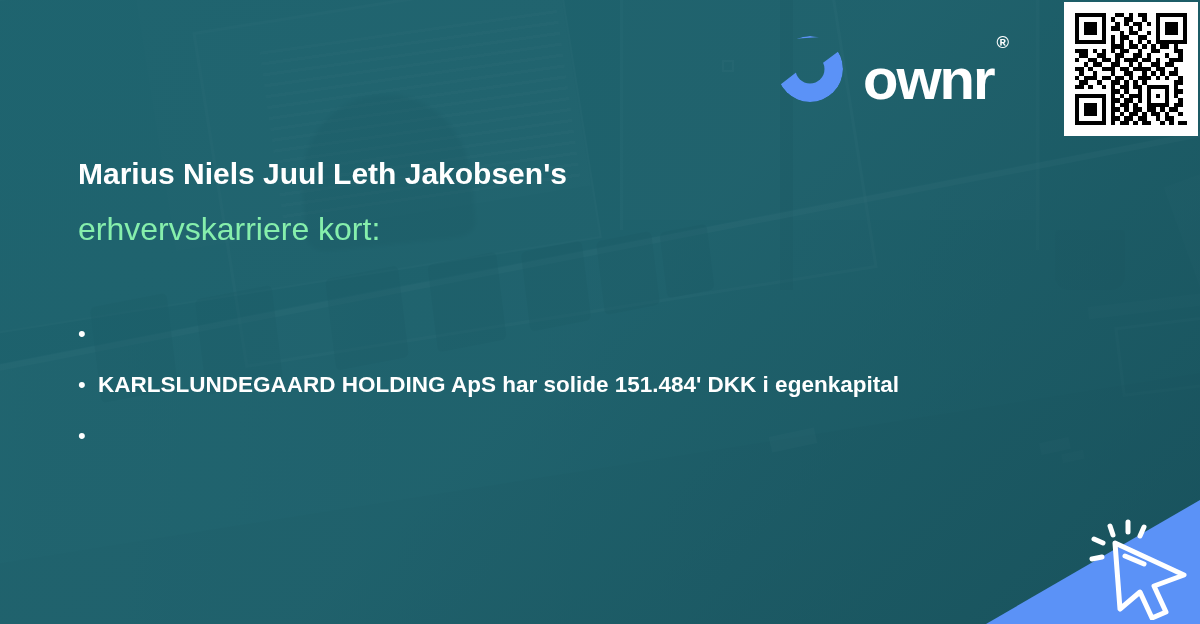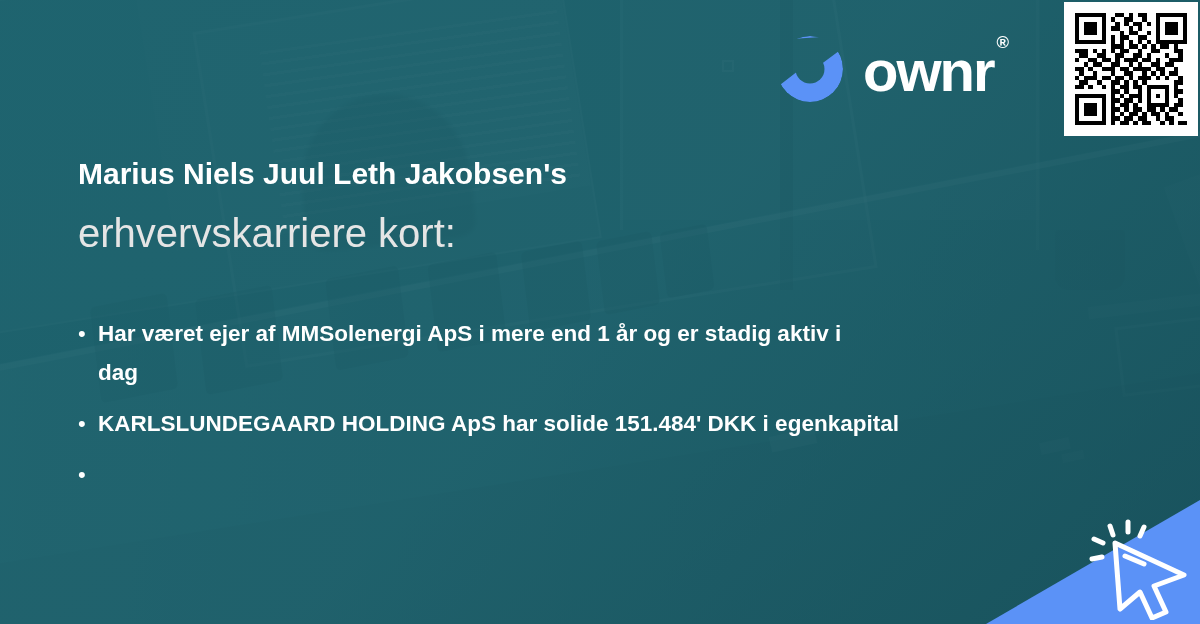--- a/index.html
+++ b/index.html
@@ -125,7 +125,7 @@
   #logo-word {
     color:#ffffff; font-size:58px; font-weight:bold;
     letter-spacing:-2px; line-height:1; margin-left:20px;
-    position:relative; top:2px;
+    position:relative; top:10px;
   }
   #logo-reg {
     color:#ffffff; font-size:17px; font-weight:bold;

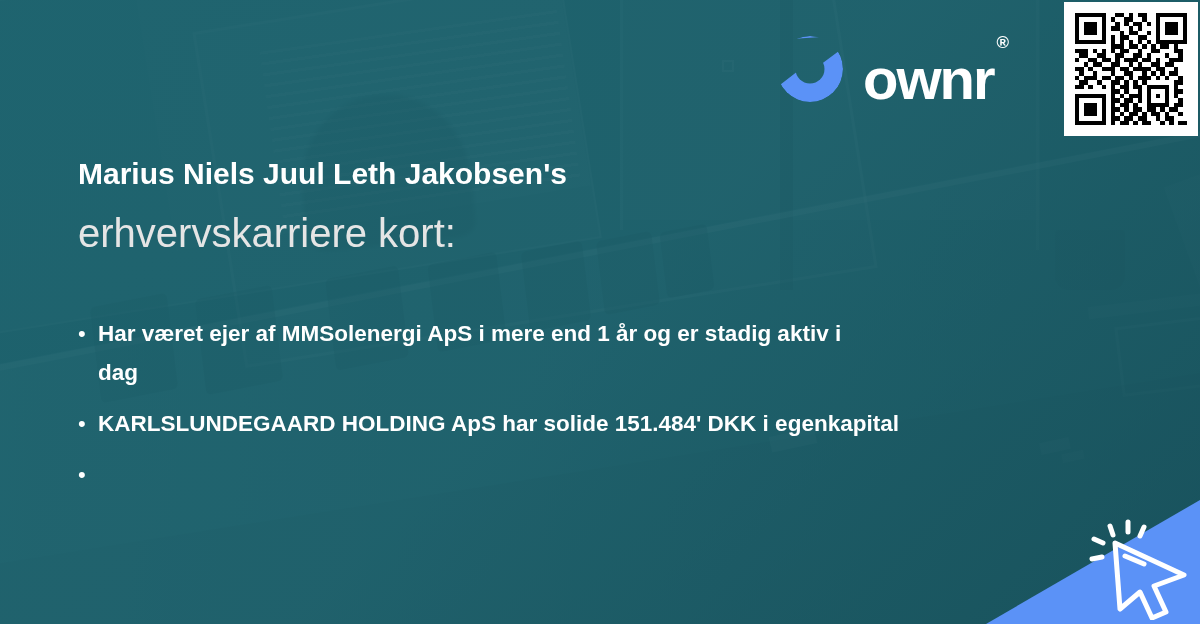--- a/index.html
+++ b/index.html
@@ -148,7 +148,7 @@
   }
   #subtitle {
     position:absolute; left:78px; top:211px;
-    color:#e5e5e5; font-size:40px; font-weight:normal;
+    color:#86efac; font-size:32px; font-weight:normal;
     white-space:nowrap;
   }
 

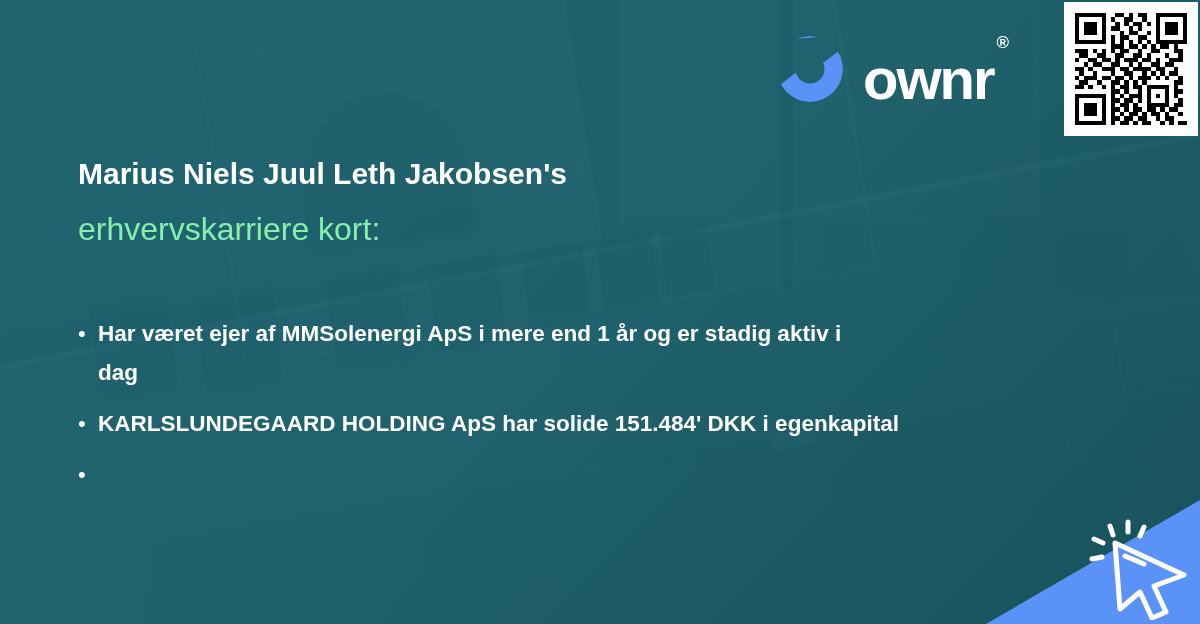--- a/index.html
+++ b/index.html
@@ -421,7 +421,6 @@
     <div id="bullets">
       <div class="bullet">
         <span class="bullet-dot">•</span>
-        <span class="bullet-text">Har været ejer af MMSolenergi ApS i mere end 1 år og er stadig aktiv i dag</span>
       </div>
       <div class="bullet wide">
         <span class="bullet-dot">•</span>

